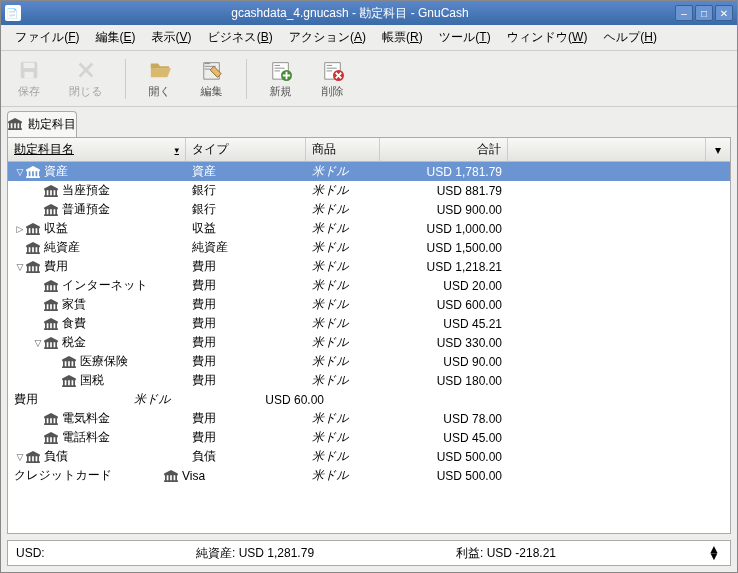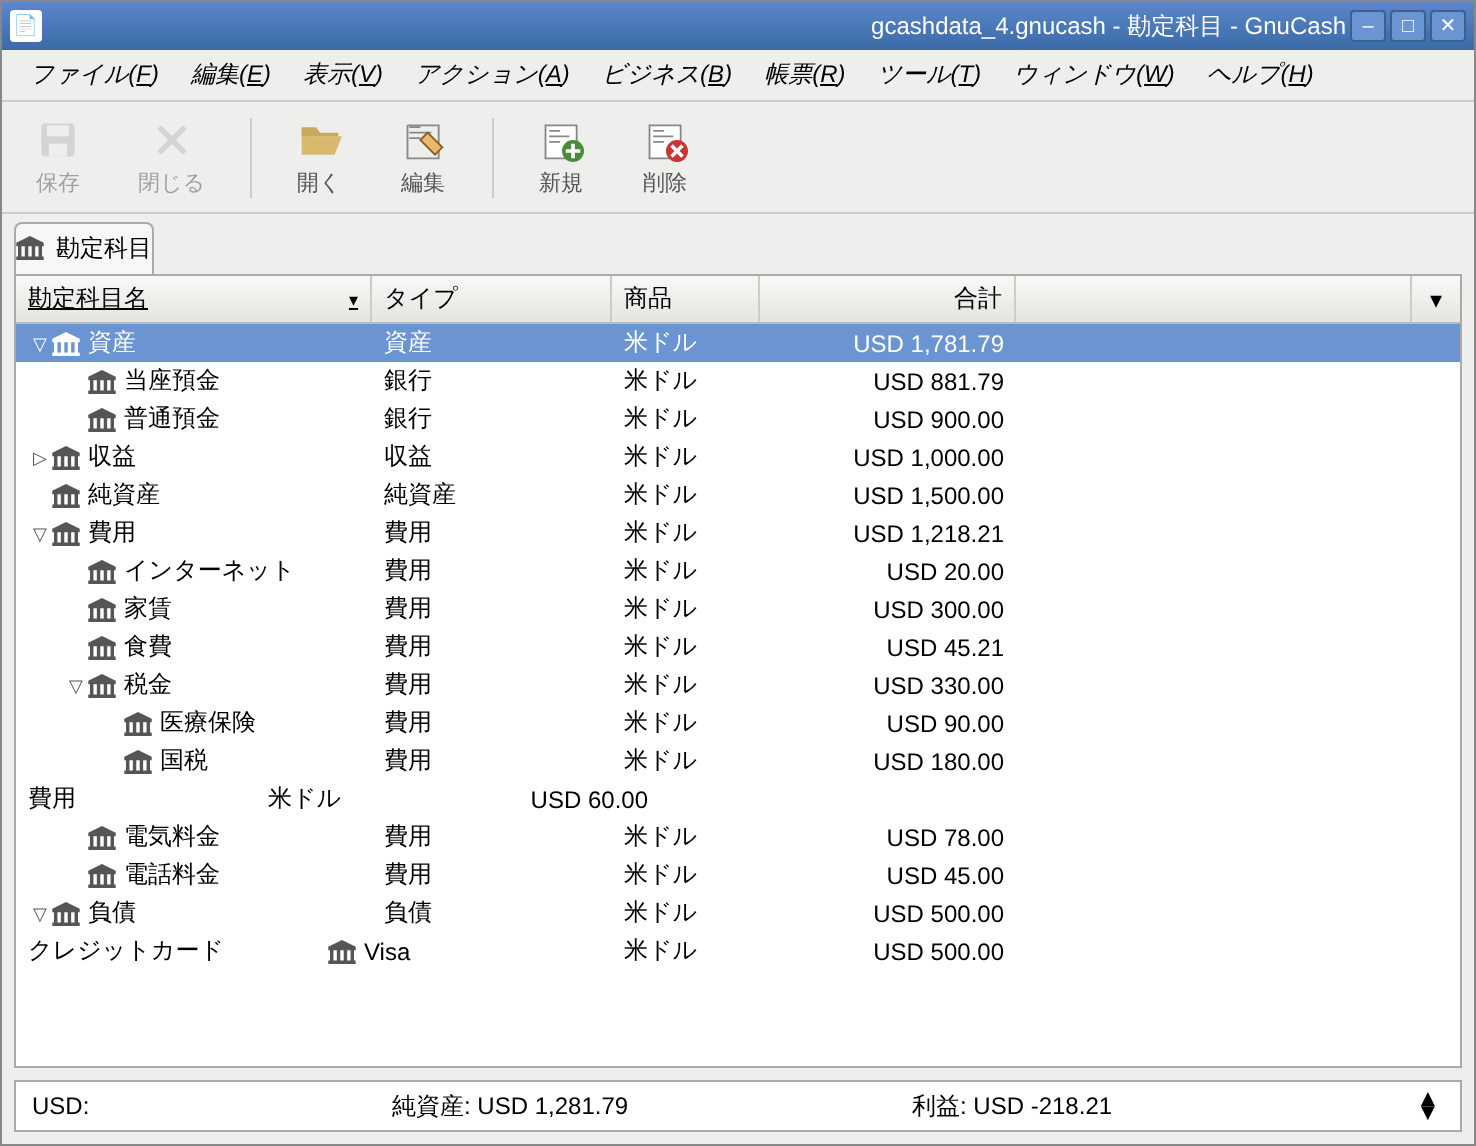--- a/index.html
+++ b/index.html
@@ -7,7 +7,7 @@
 .window { width: 738px; height: 573px; background: #eeeeec; display: flex; flex-direction: column; border: 1px solid #888; }
 .titlebar { height: 24px; background: linear-gradient(#5a87c9, #3a6aa8); display: flex; align-items: center; color: #fff; padding: 0 4px; }
 .titlebar .icon { width: 16px; height: 16px; background: #fff; margin-right: 6px; border-radius: 2px; display: flex; align-items: center; justify-content: center; font-size: 10px; }
-.titlebar .title { flex: 1; text-align: right; font-size: 12px; }
+.titlebar .title { flex: 1; text-align: center; font-size: 12px; }
 .titlebar .winbtn { width: 18px; height: 16px; margin-left: 2px; background: #6b95d2; border: 1px solid #3a6090; display: flex; align-items: center; justify-content: center; cursor: pointer; border-radius: 2px; color: #fff; font-size: 10px; }
 .menubar { height: 26px; background: #eeeeec; display: flex; align-items: center; padding: 0 6px; border-bottom: 1px solid #ccc; }
 .menubar .menu { padding: 3px 8px; cursor: pointer; font-style: italic; }

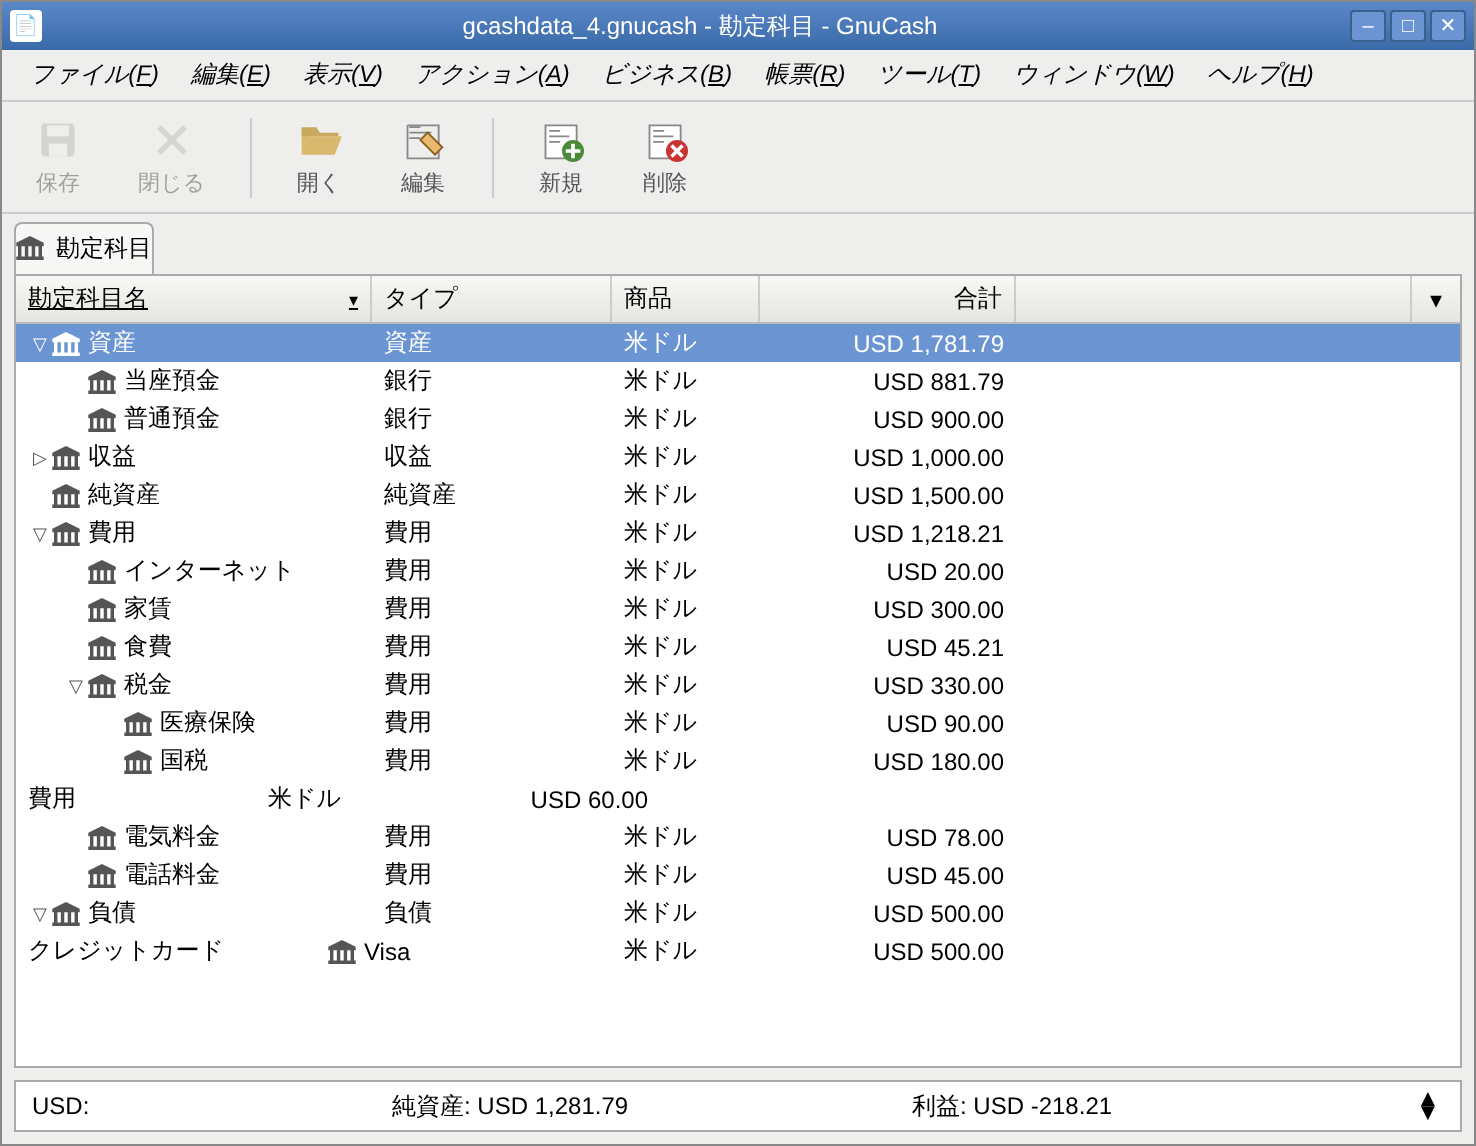--- a/index.html
+++ b/index.html
@@ -10,7 +10,7 @@
 .titlebar .title { flex: 1; text-align: center; font-size: 12px; }
 .titlebar .winbtn { width: 18px; height: 16px; margin-left: 2px; background: #6b95d2; border: 1px solid #3a6090; display: flex; align-items: center; justify-content: center; cursor: pointer; border-radius: 2px; color: #fff; font-size: 10px; }
 .menubar { height: 26px; background: #eeeeec; display: flex; align-items: center; padding: 0 6px; border-bottom: 1px solid #ccc; }
-.menubar .menu { padding: 3px 8px; cursor: pointer; font-style: italic; }
+.menubar .menu { padding: 3px 8px; cursor: pointer; }
 .menubar .menu u { text-decoration: underline; }
 .toolbar { height: 56px; background: #eeeeec; display: flex; align-items: center; padding: 4px 10px; gap: 16px; border-bottom: 1px solid #ccc; }
 .toolbtn { display: flex; flex-direction: column; align-items: center; cursor: pointer; padding: 2px 6px; gap: 2px; }

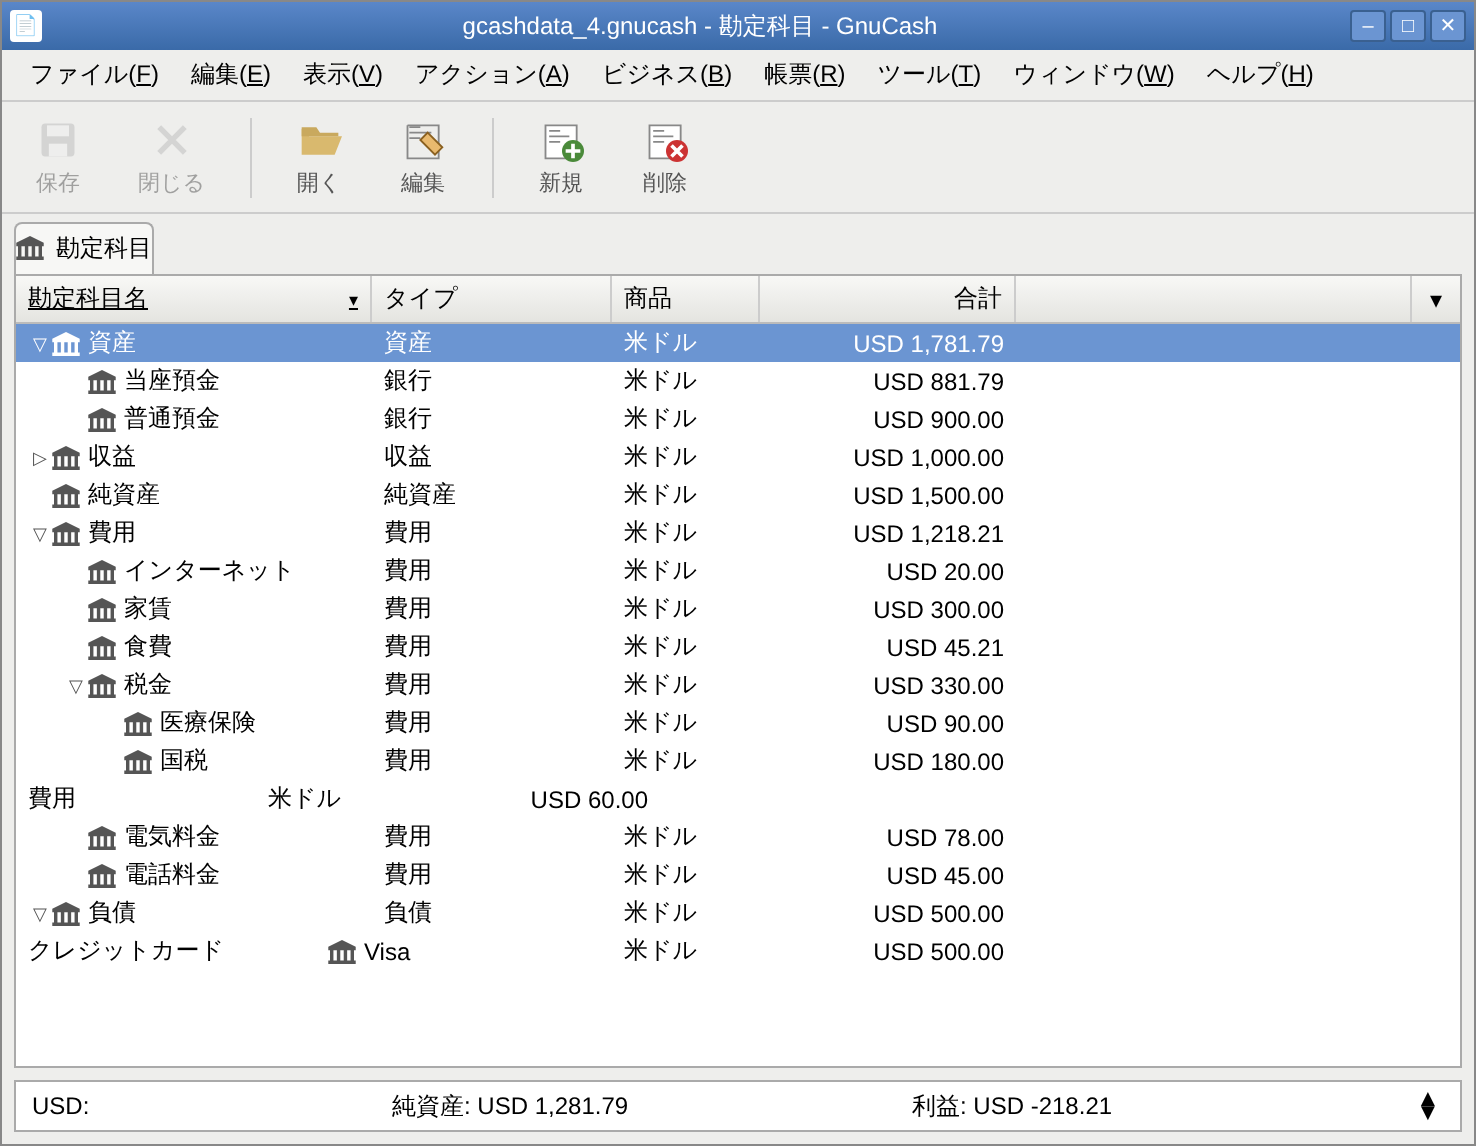--- a/index.html
+++ b/index.html
@@ -66,8 +66,8 @@
       <span class="menu">ファイル(<u>F</u>)</span>
       <span class="menu">編集(<u>E</u>)</span>
       <span class="menu">表示(<u>V</u>)</span>
+      <span class="menu">ビジネス(<u>B</u>)</span>
       <span class="menu">アクション(<u>A</u>)</span>
-      <span class="menu">ビジネス(<u>B</u>)</span>
       <span class="menu">帳票(<u>R</u>)</span>
       <span class="menu">ツール(<u>T</u>)</span>
       <span class="menu">ウィンドウ(<u>W</u>)</span>

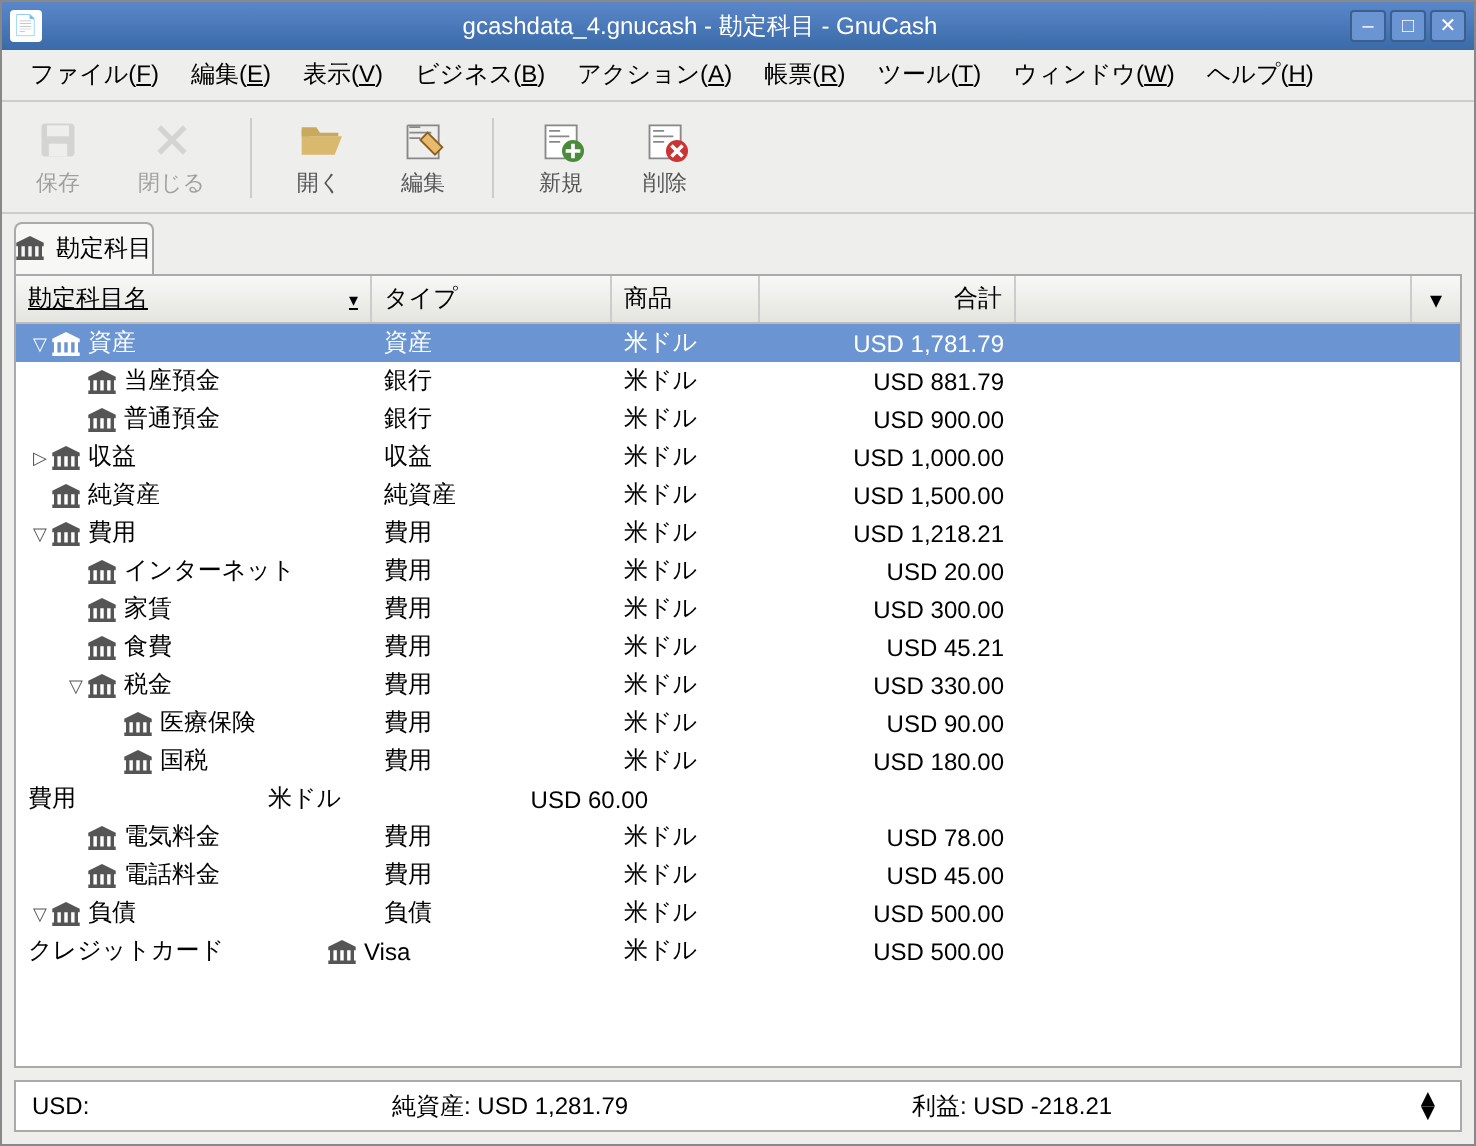--- a/index.html
+++ b/index.html
@@ -37,7 +37,7 @@
 .cell { padding: 0 6px; white-space: nowrap; overflow: hidden; }
 .cell.name { width: 178px; display: flex; align-items: center; }
 .cell.type { width: 120px; }
-.cell.comm { width: 74px; }
+.cell.comm { width: 74px; font-style: italic; }
 .cell.total { width: 128px; text-align: right; }
 .toggle { width: 12px; display: inline-flex; justify-content: center; cursor: pointer; font-size: 9px; color: #555; }
 .row.selected .toggle { color: #fff; }

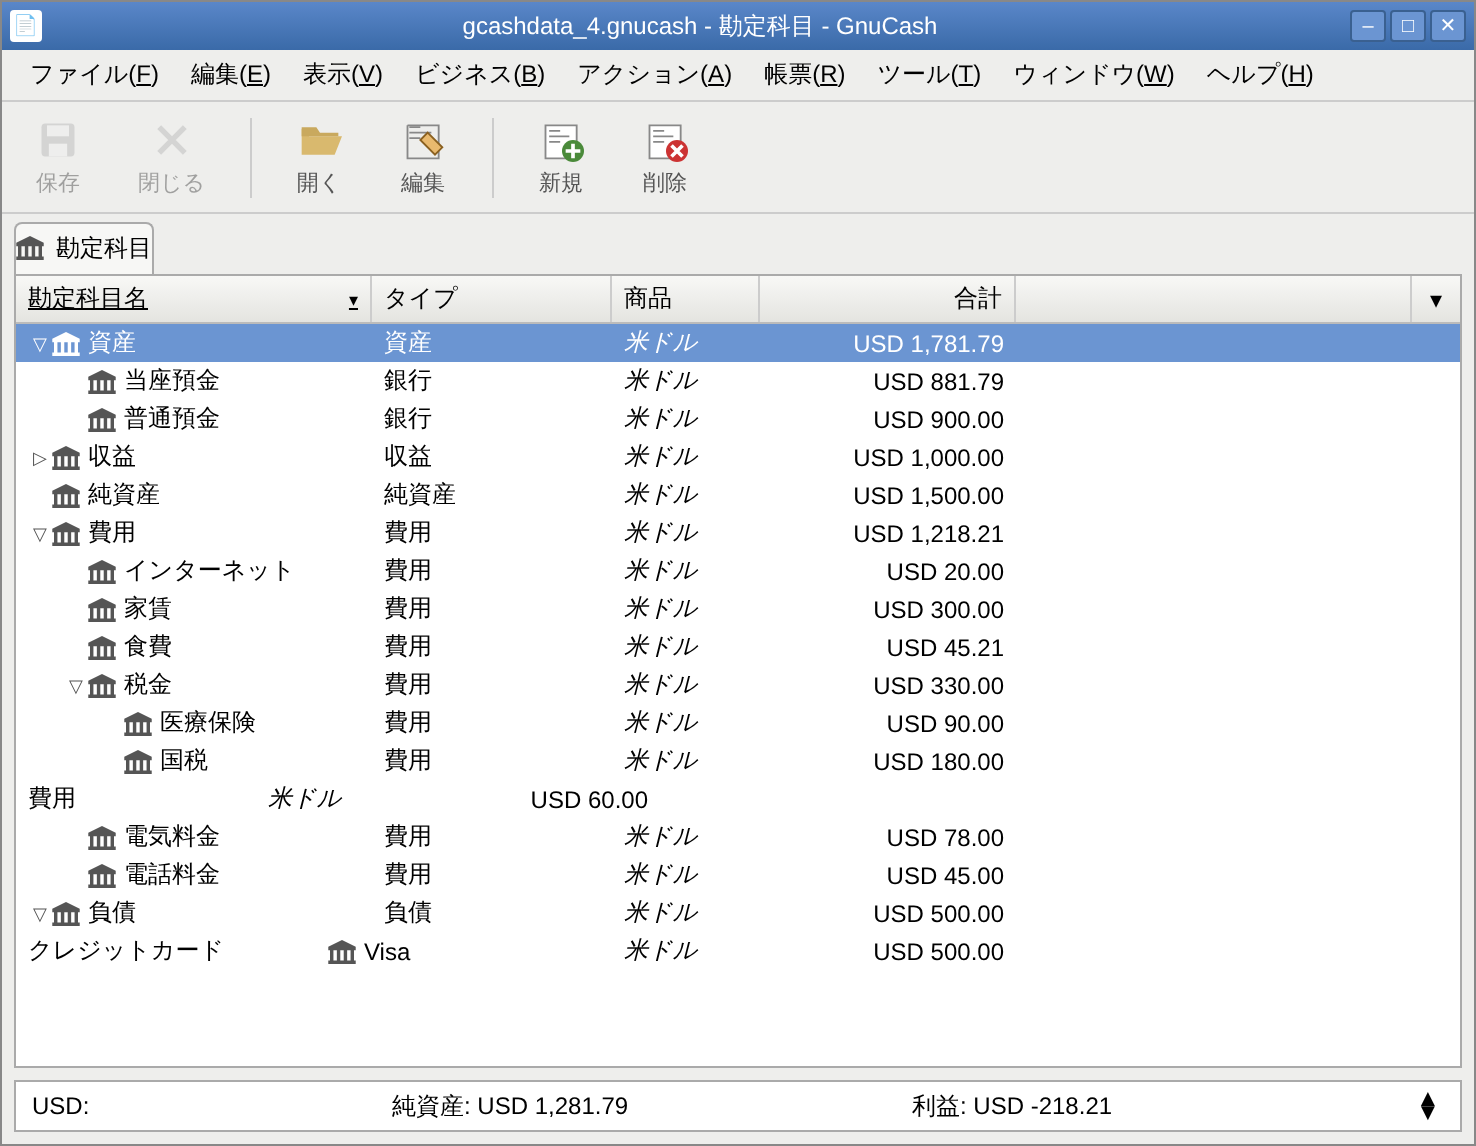--- a/index.html
+++ b/index.html
@@ -286,7 +286,7 @@
           </div>
           <div class="cell type">費用</div>
           <div class="cell comm">米ドル</div>
-          <div class="cell total">USD 300.00</div>
+          <div class="cell total">USD 600.00</div>
         </div>
         <div class="row">
           <div class="cell name">

